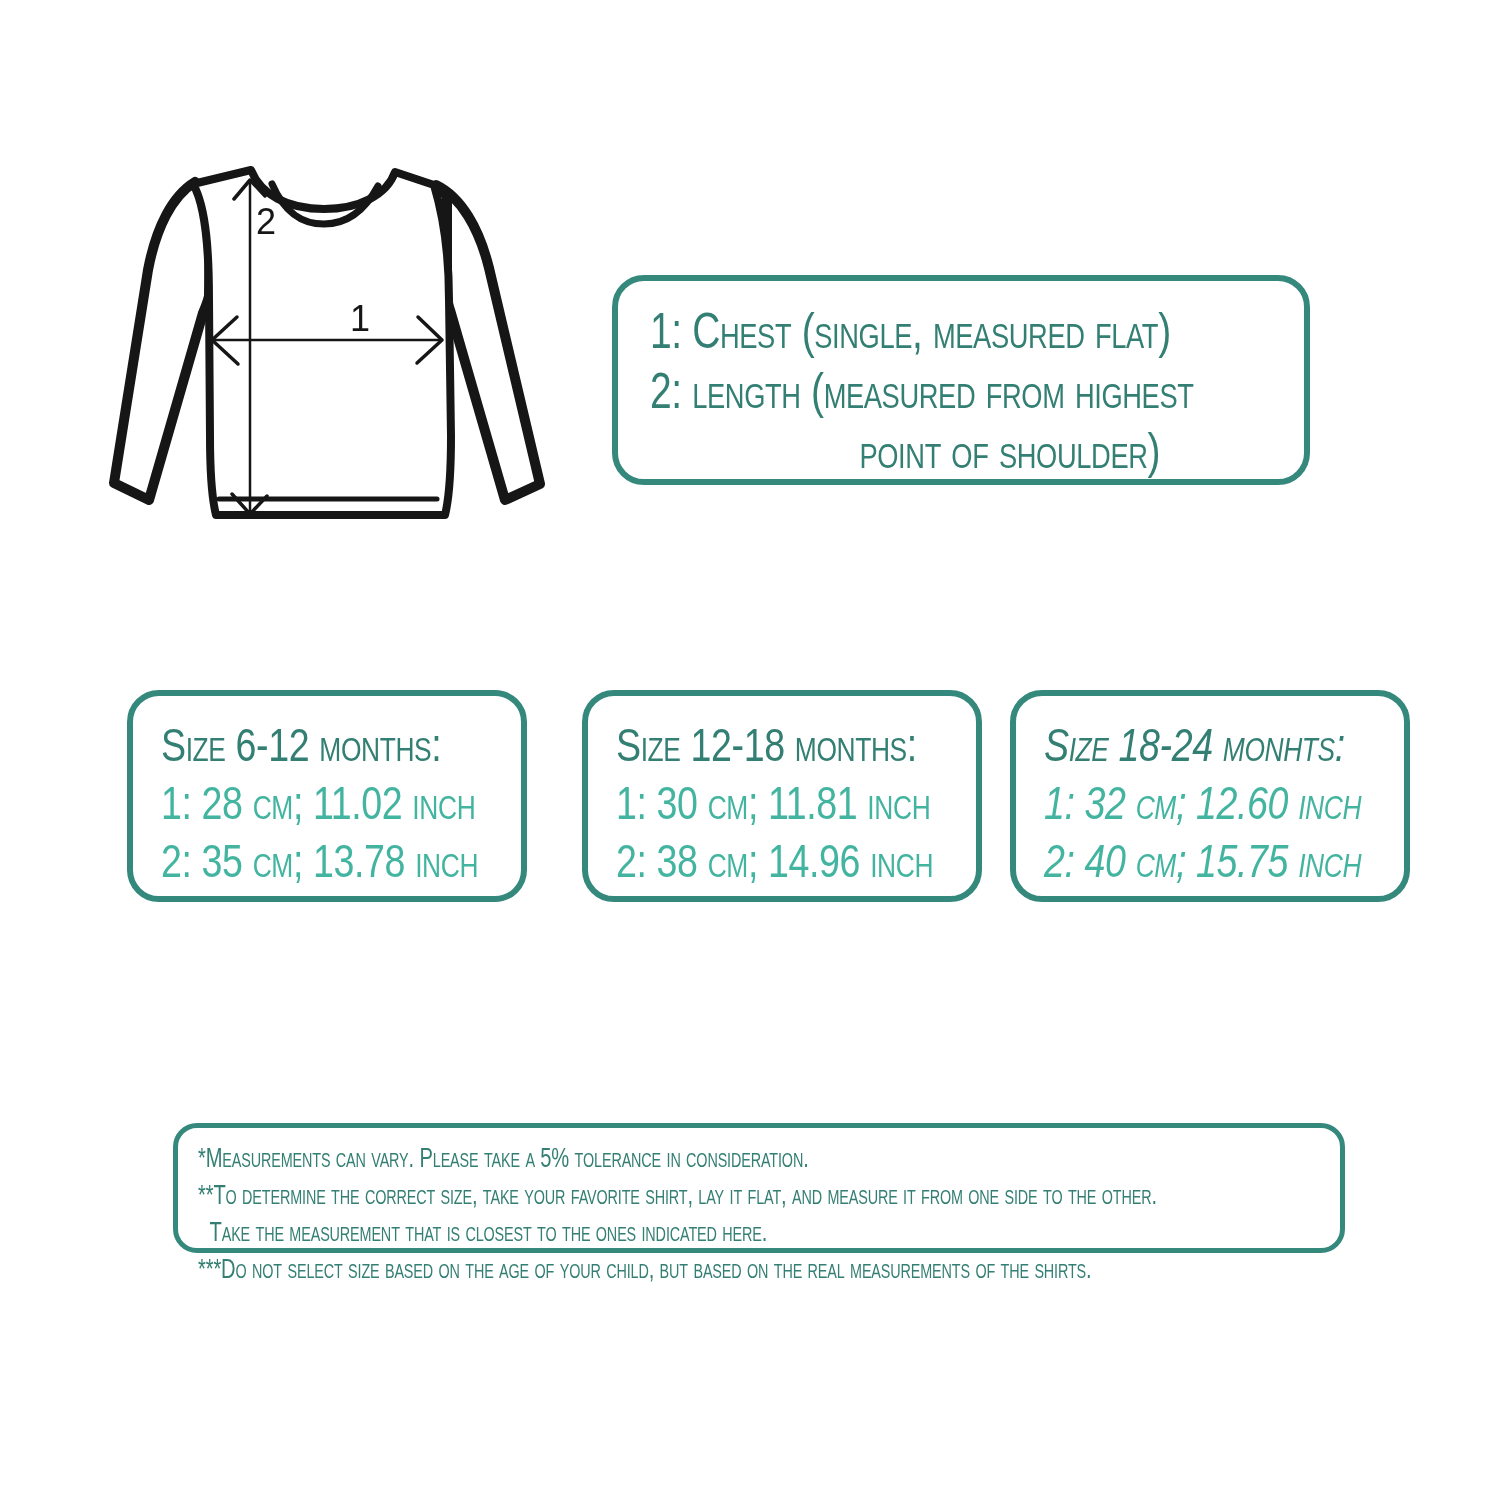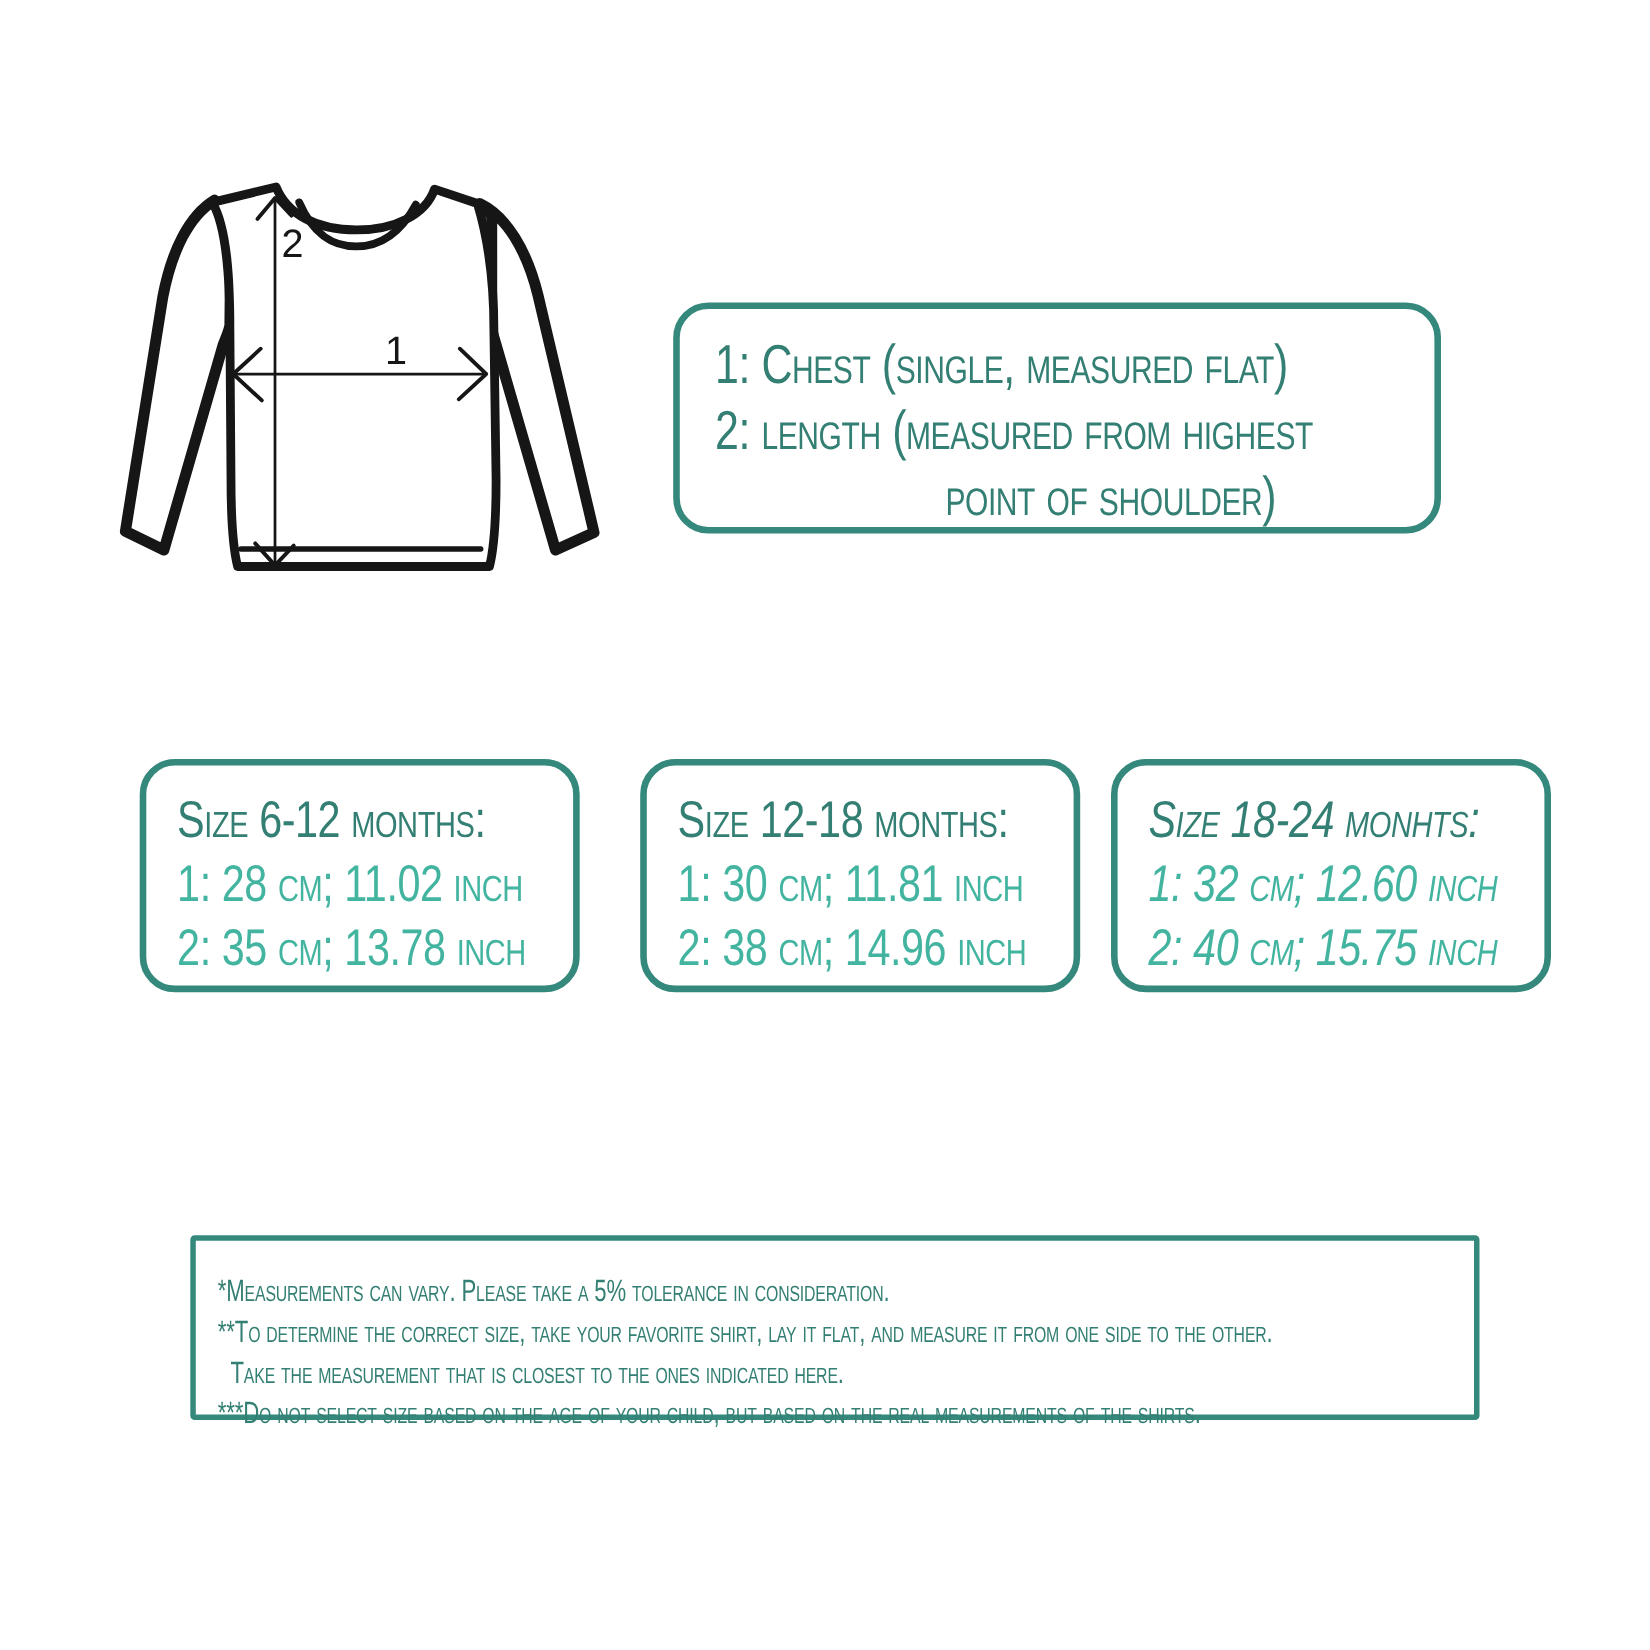--- a/index.html
+++ b/index.html
@@ -73,10 +73,10 @@
     left: 173px;
     top: 1123px;
     width: 1172px;
-    height: 168px;
+    height: 130px;
     border-width: 5px;
-    border-radius: 4px;
-    padding: 27px 0 0 20px;
+    border-radius: 24px;
+    padding: 11px 0 0 20px;
   }
   .notes .ln {
     font-size: 28px;

